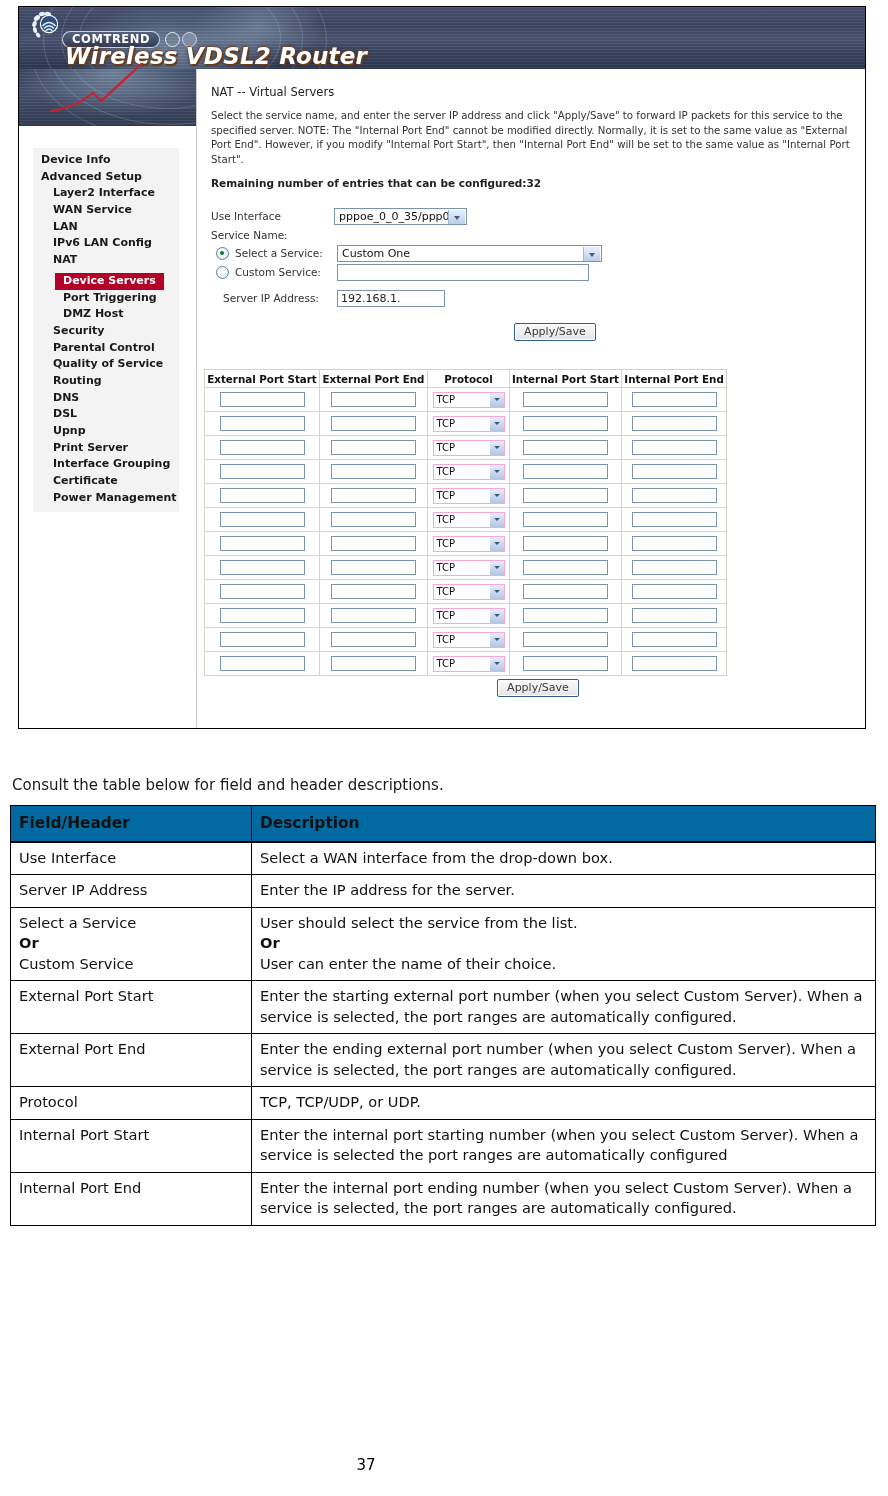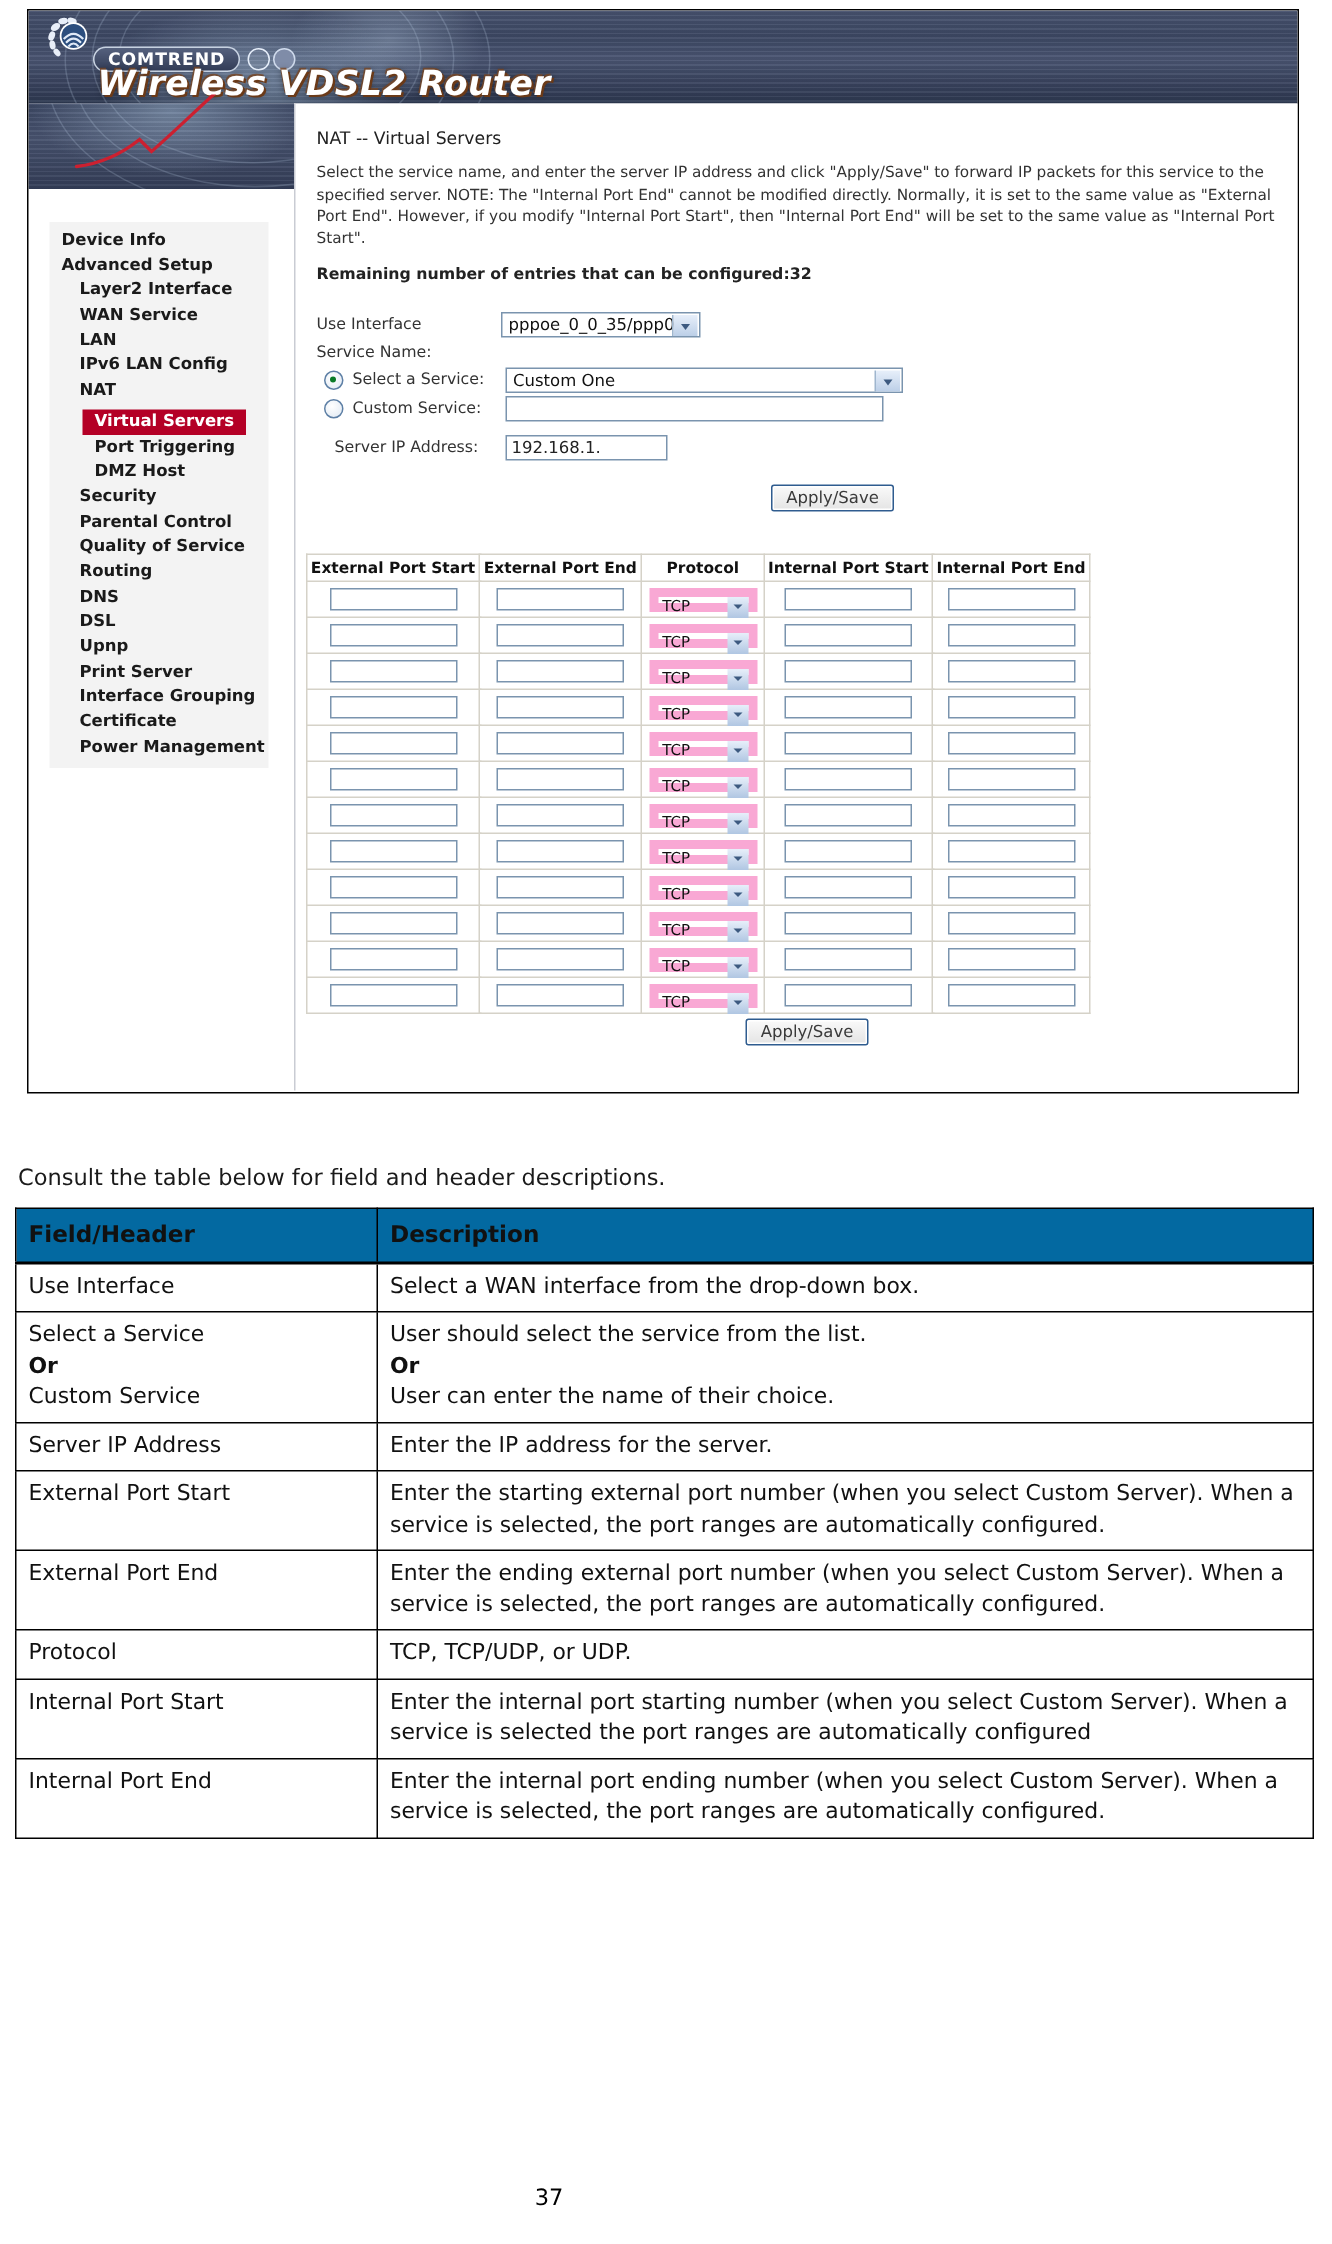--- a/index.html
+++ b/index.html
@@ -414,7 +414,7 @@
     <div class="menu-item lvl1">LAN</div>
     <div class="menu-item lvl1">IPv6 LAN Config</div>
     <div class="menu-item lvl1">NAT</div>
-    <div><span class="menu-item selected">Virtual Servers</span></div>
+    <div><span class="menu-item selected">Device Servers</span></div>
     <div class="menu-item lvl2">Port Triggering</div>
     <div class="menu-item lvl2">DMZ Host</div>
     <div class="menu-item lvl1">Security</div>

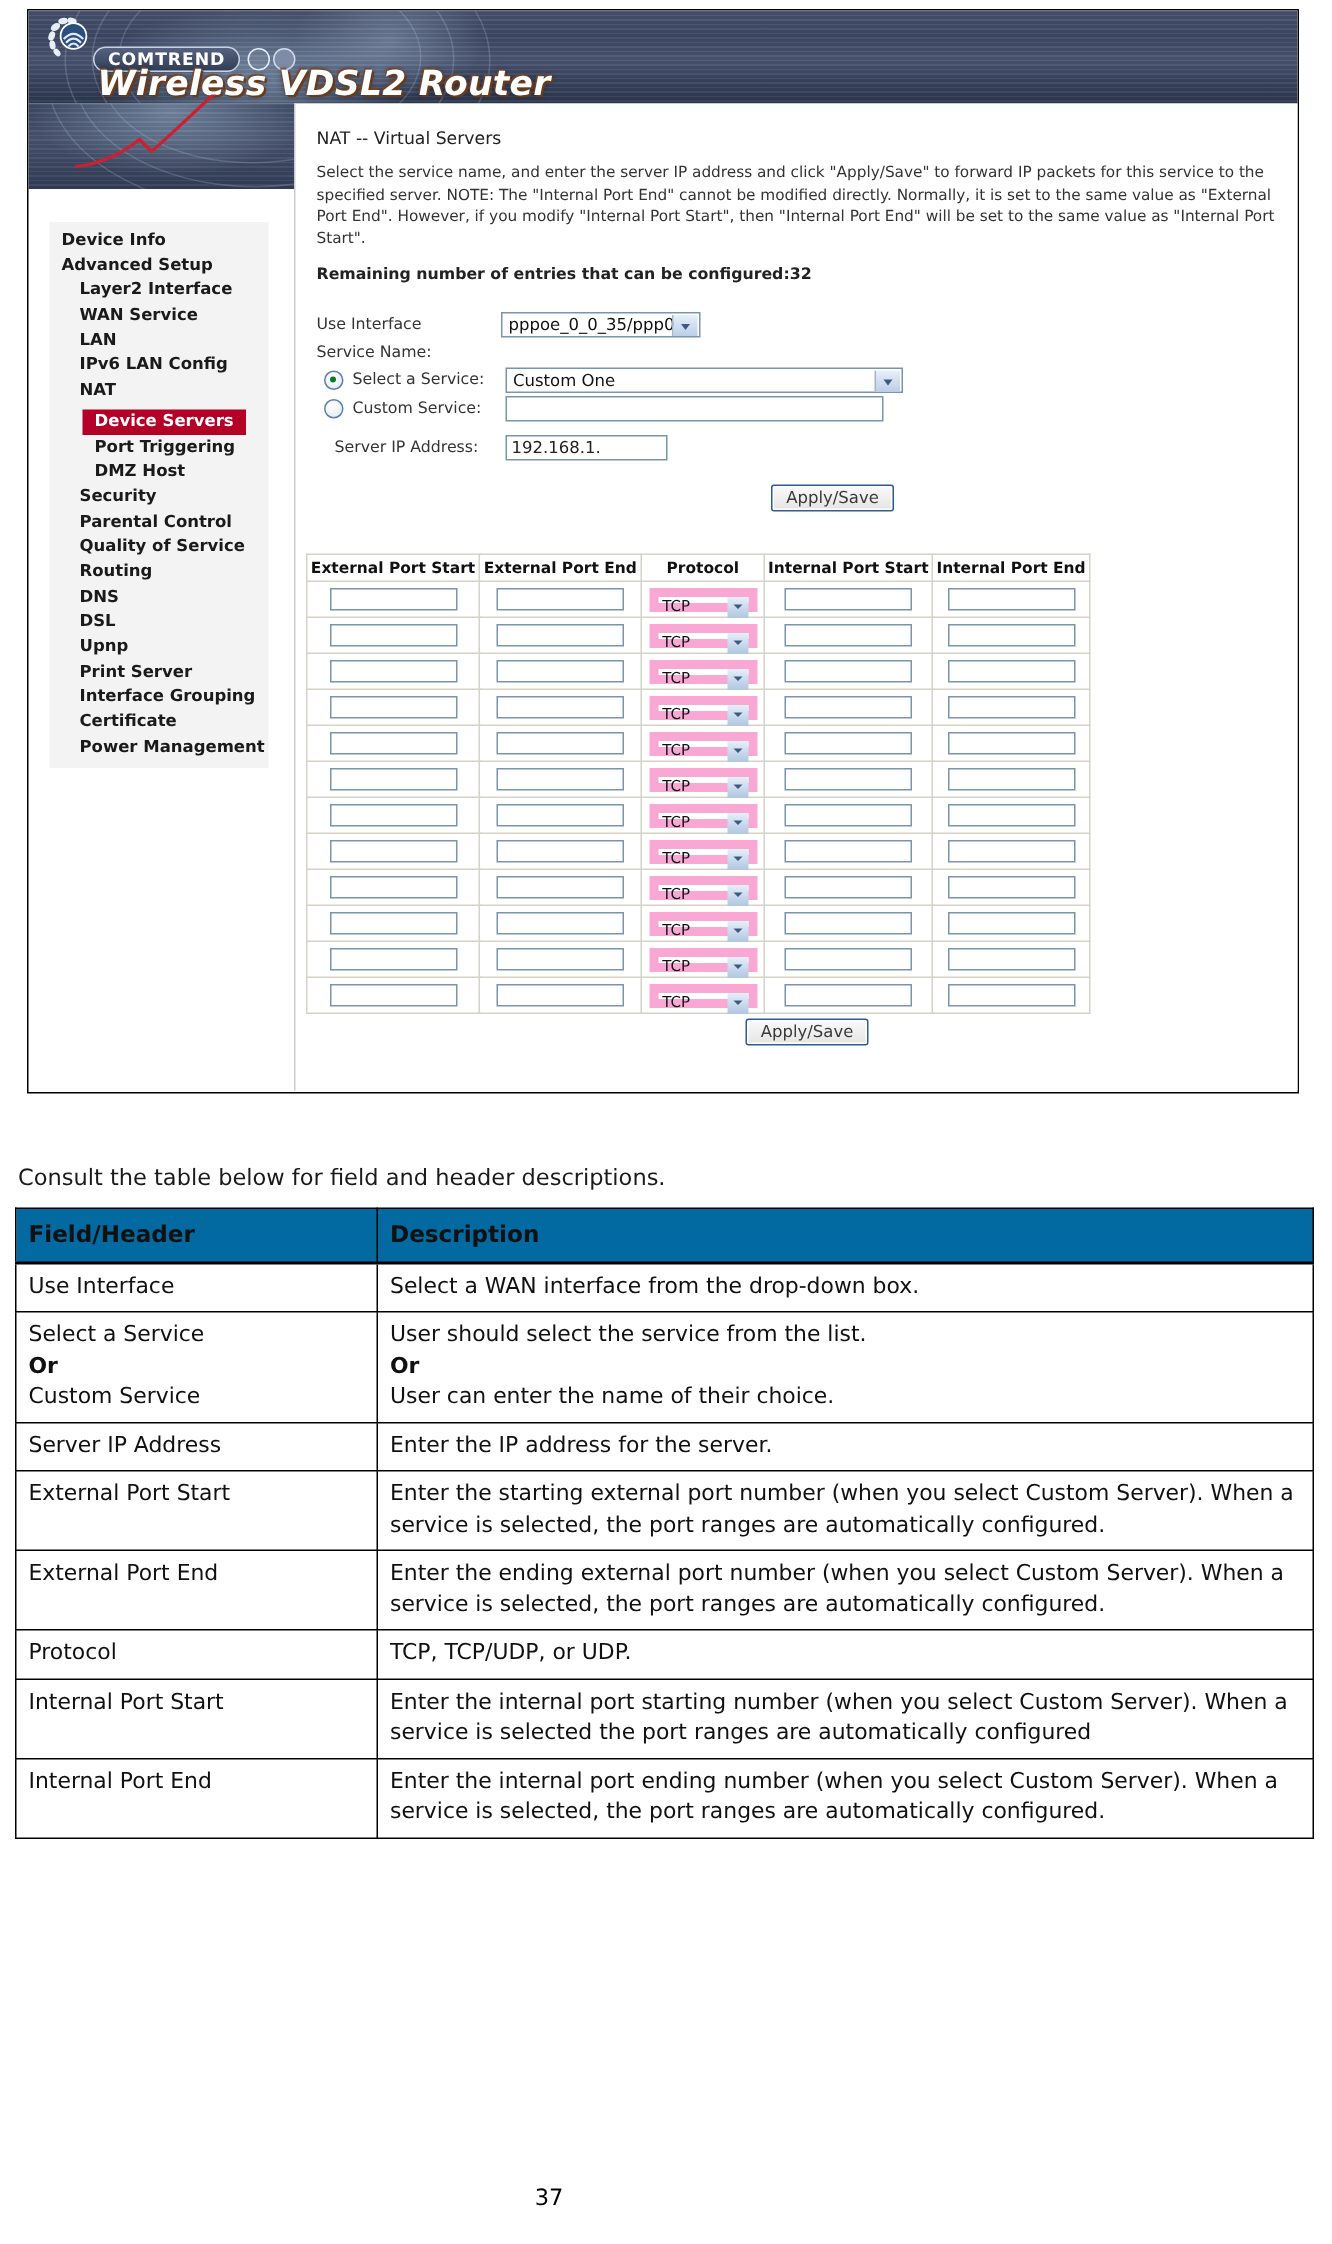--- a/index.html
+++ b/index.html
@@ -292,7 +292,7 @@
   }
   .cellsel {
     box-sizing: border-box;
-    border: 6px solid #f9a8d4;
+    border: 1px solid #f9a8d4;
     background: #ffffff;
     height: 16px;
     width: 72px;

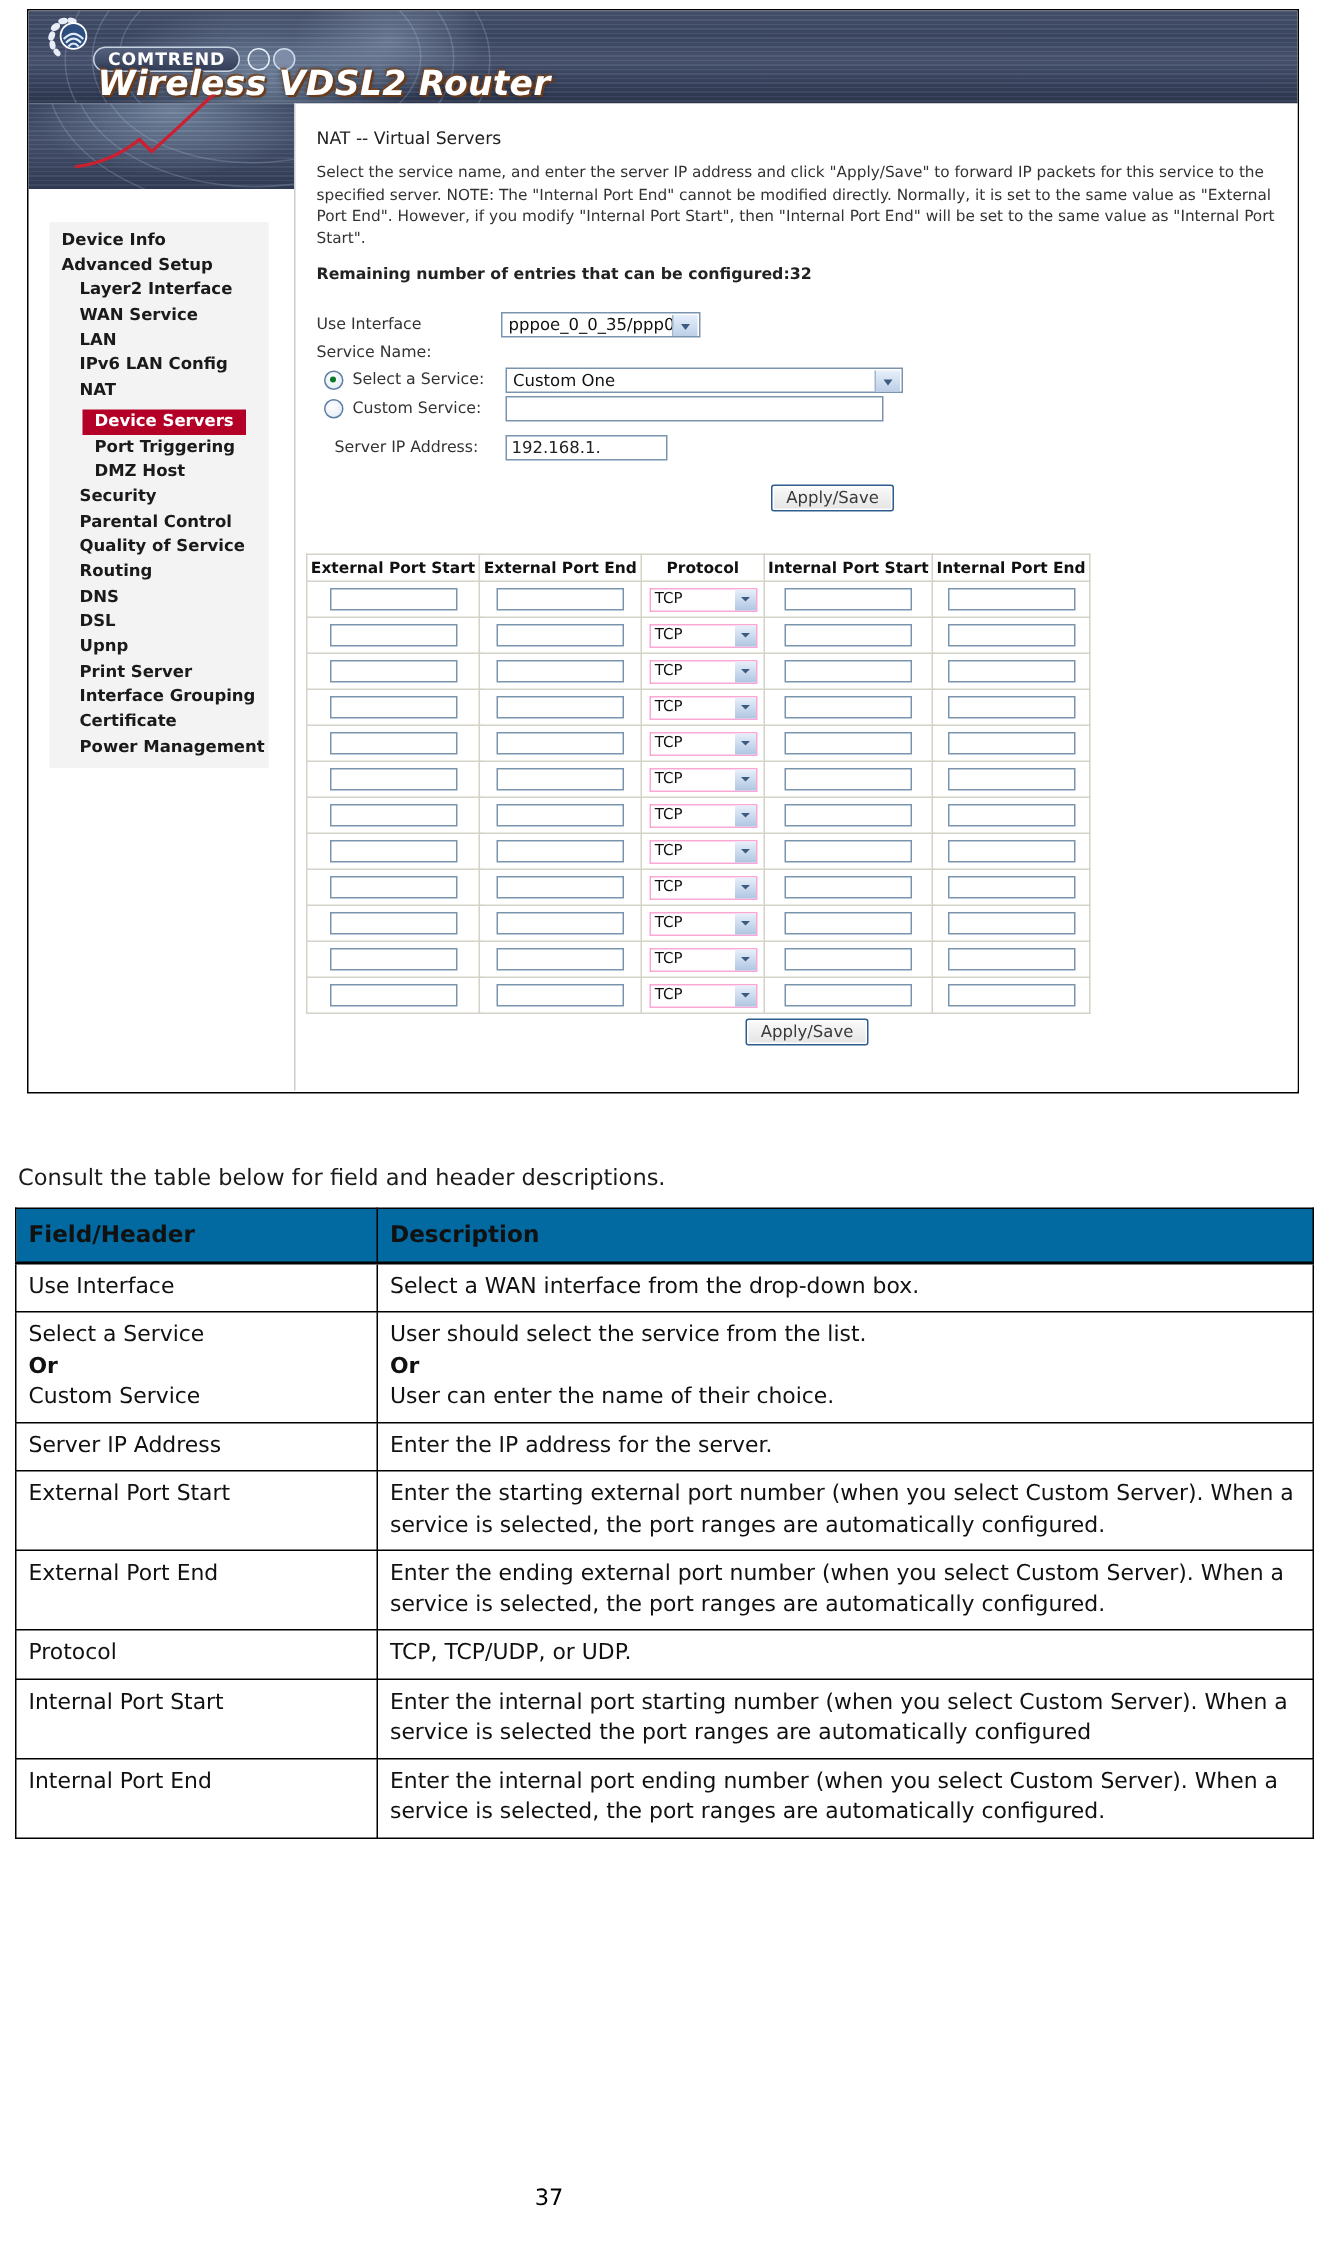--- a/index.html
+++ b/index.html
@@ -713,6 +713,10 @@
       <td>Select a WAN interface from the drop-down box.</td>
     </tr>
     <tr>
+      <td class="c1">Server IP Address</td>
+      <td>Enter the IP address for the server.</td>
+    </tr>
+    <tr>
       <td class="c1">
         <div>Select a Service</div>
         <div style="font-weight:bold">Or</div>
@@ -725,10 +729,6 @@
       </td>
     </tr>
     <tr>
-      <td class="c1">Server IP Address</td>
-      <td>Enter the IP address for the server.</td>
-    </tr>
-    <tr>
       <td class="c1">External Port Start</td>
       <td>Enter the starting external port number (when you select Custom Server). When a service is selected, the port ranges are automatically configured.</td>
     </tr>

